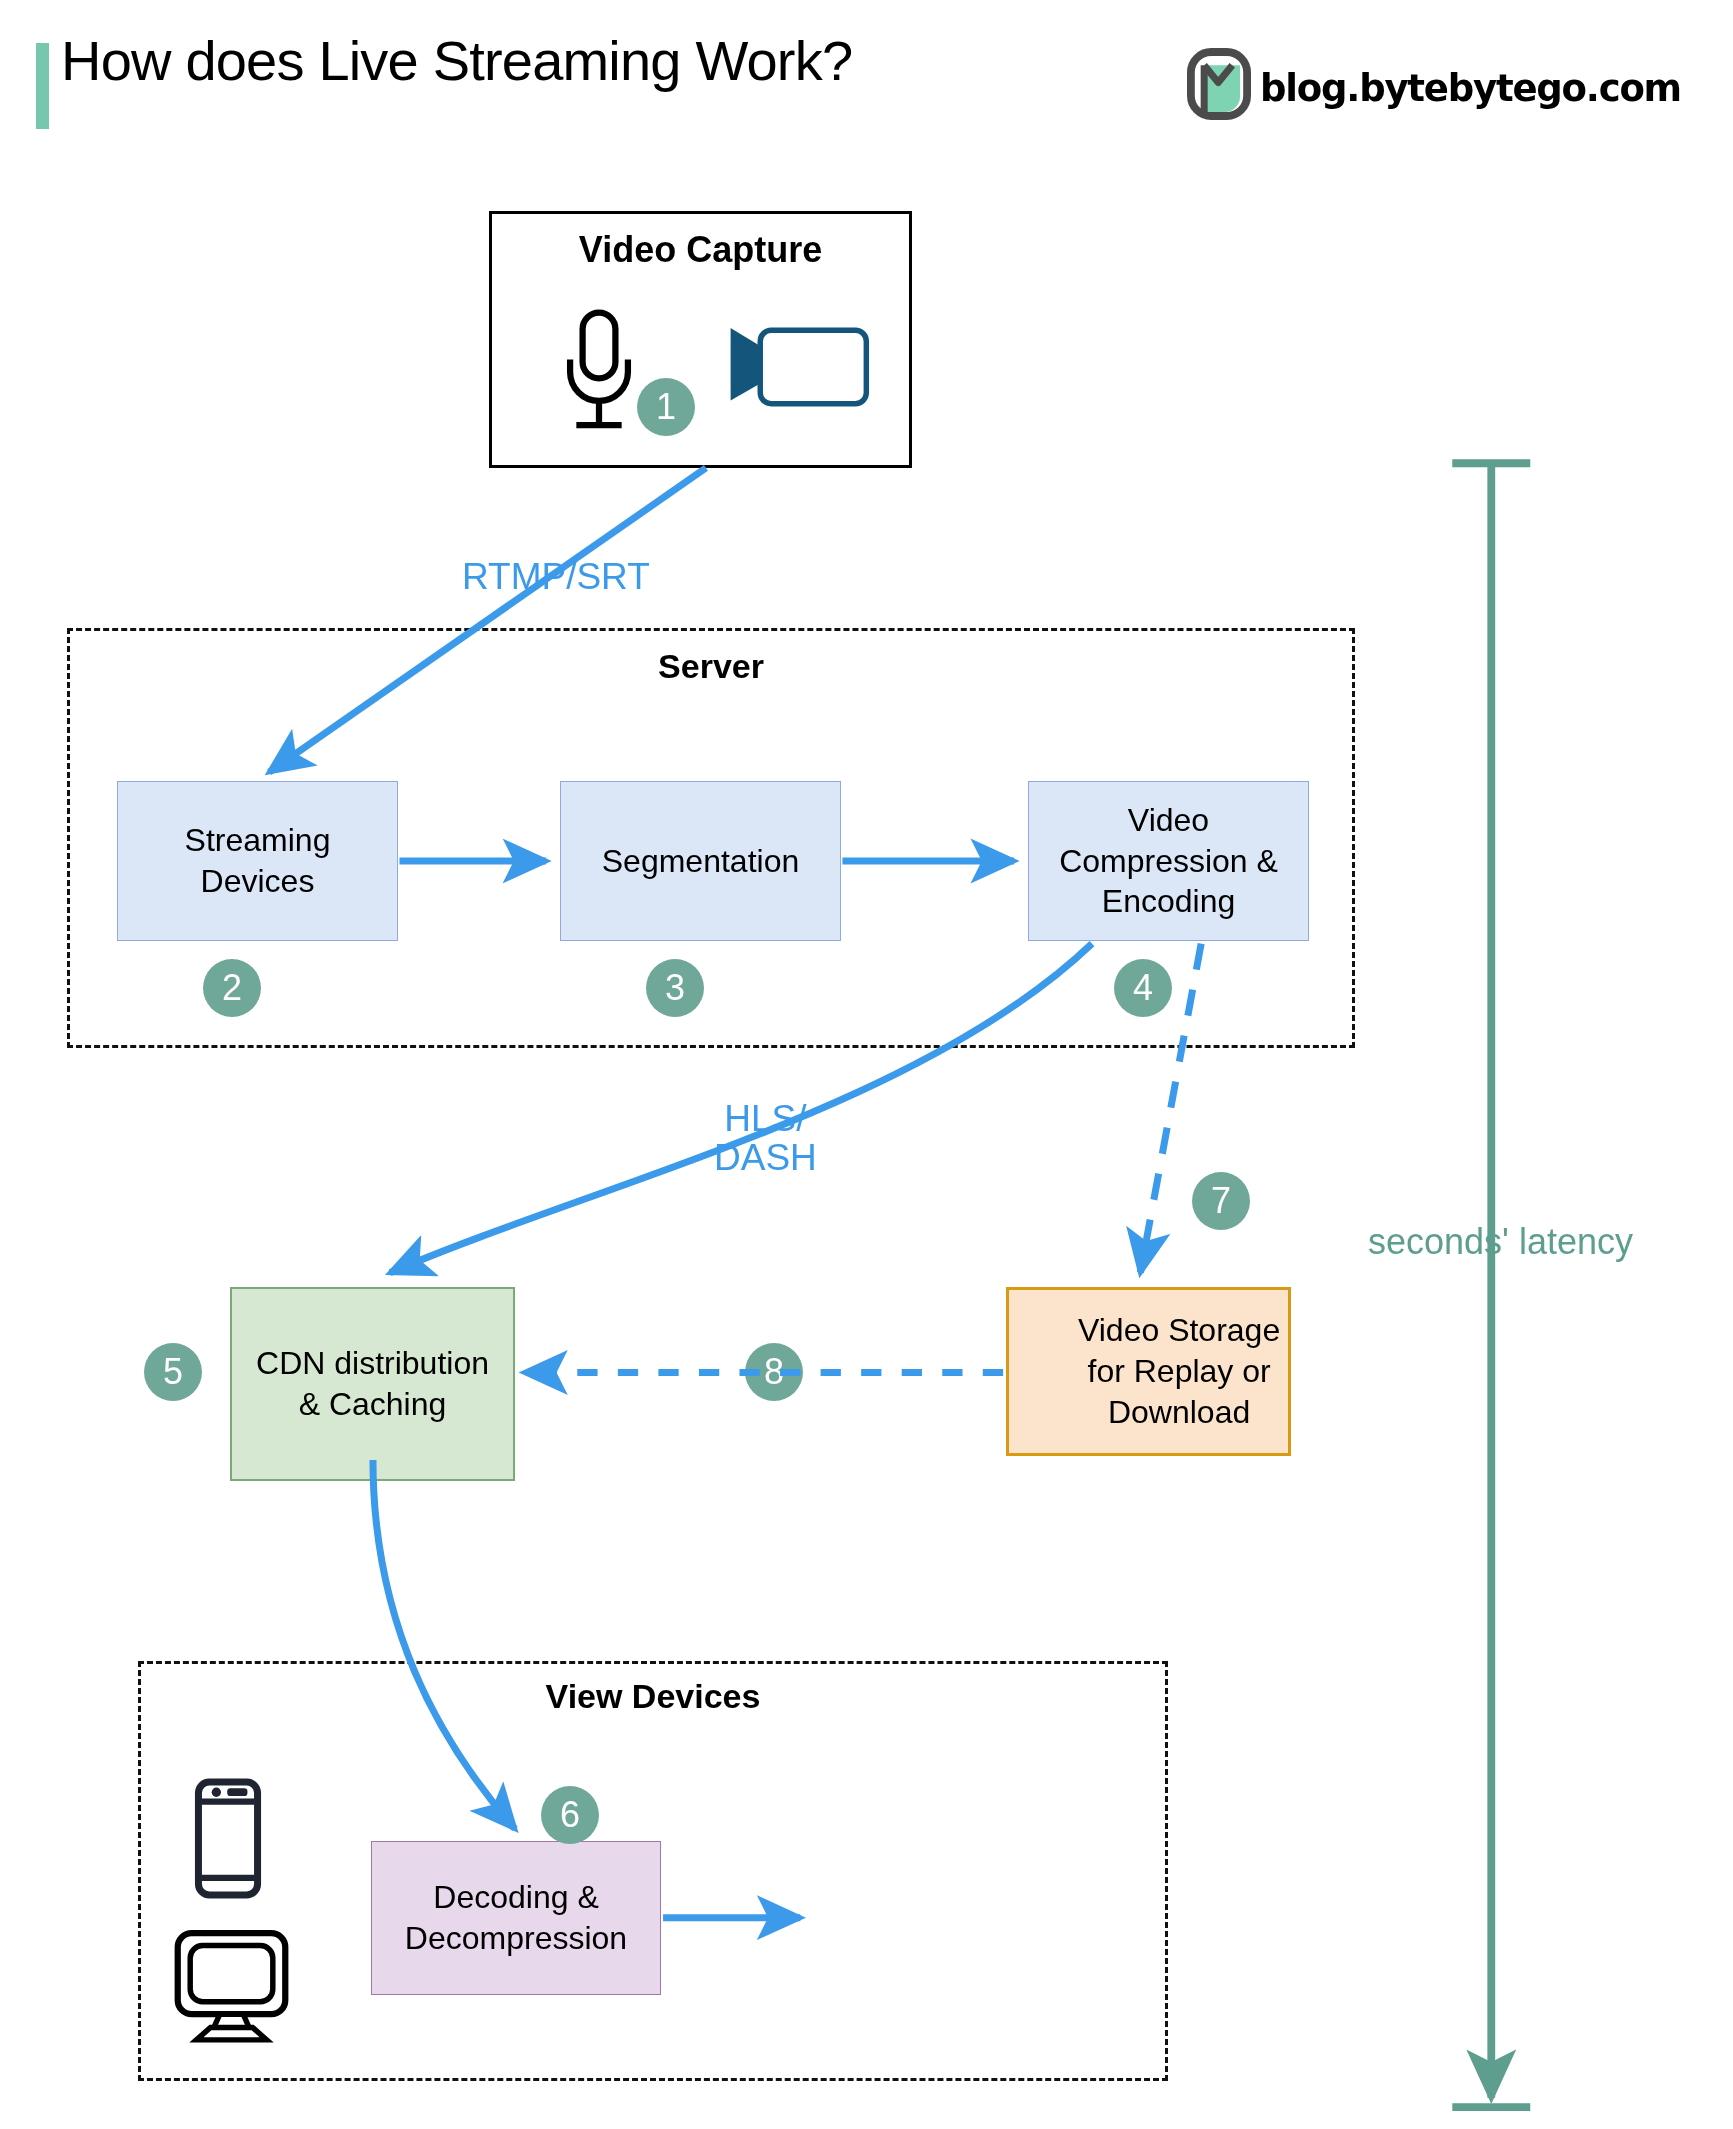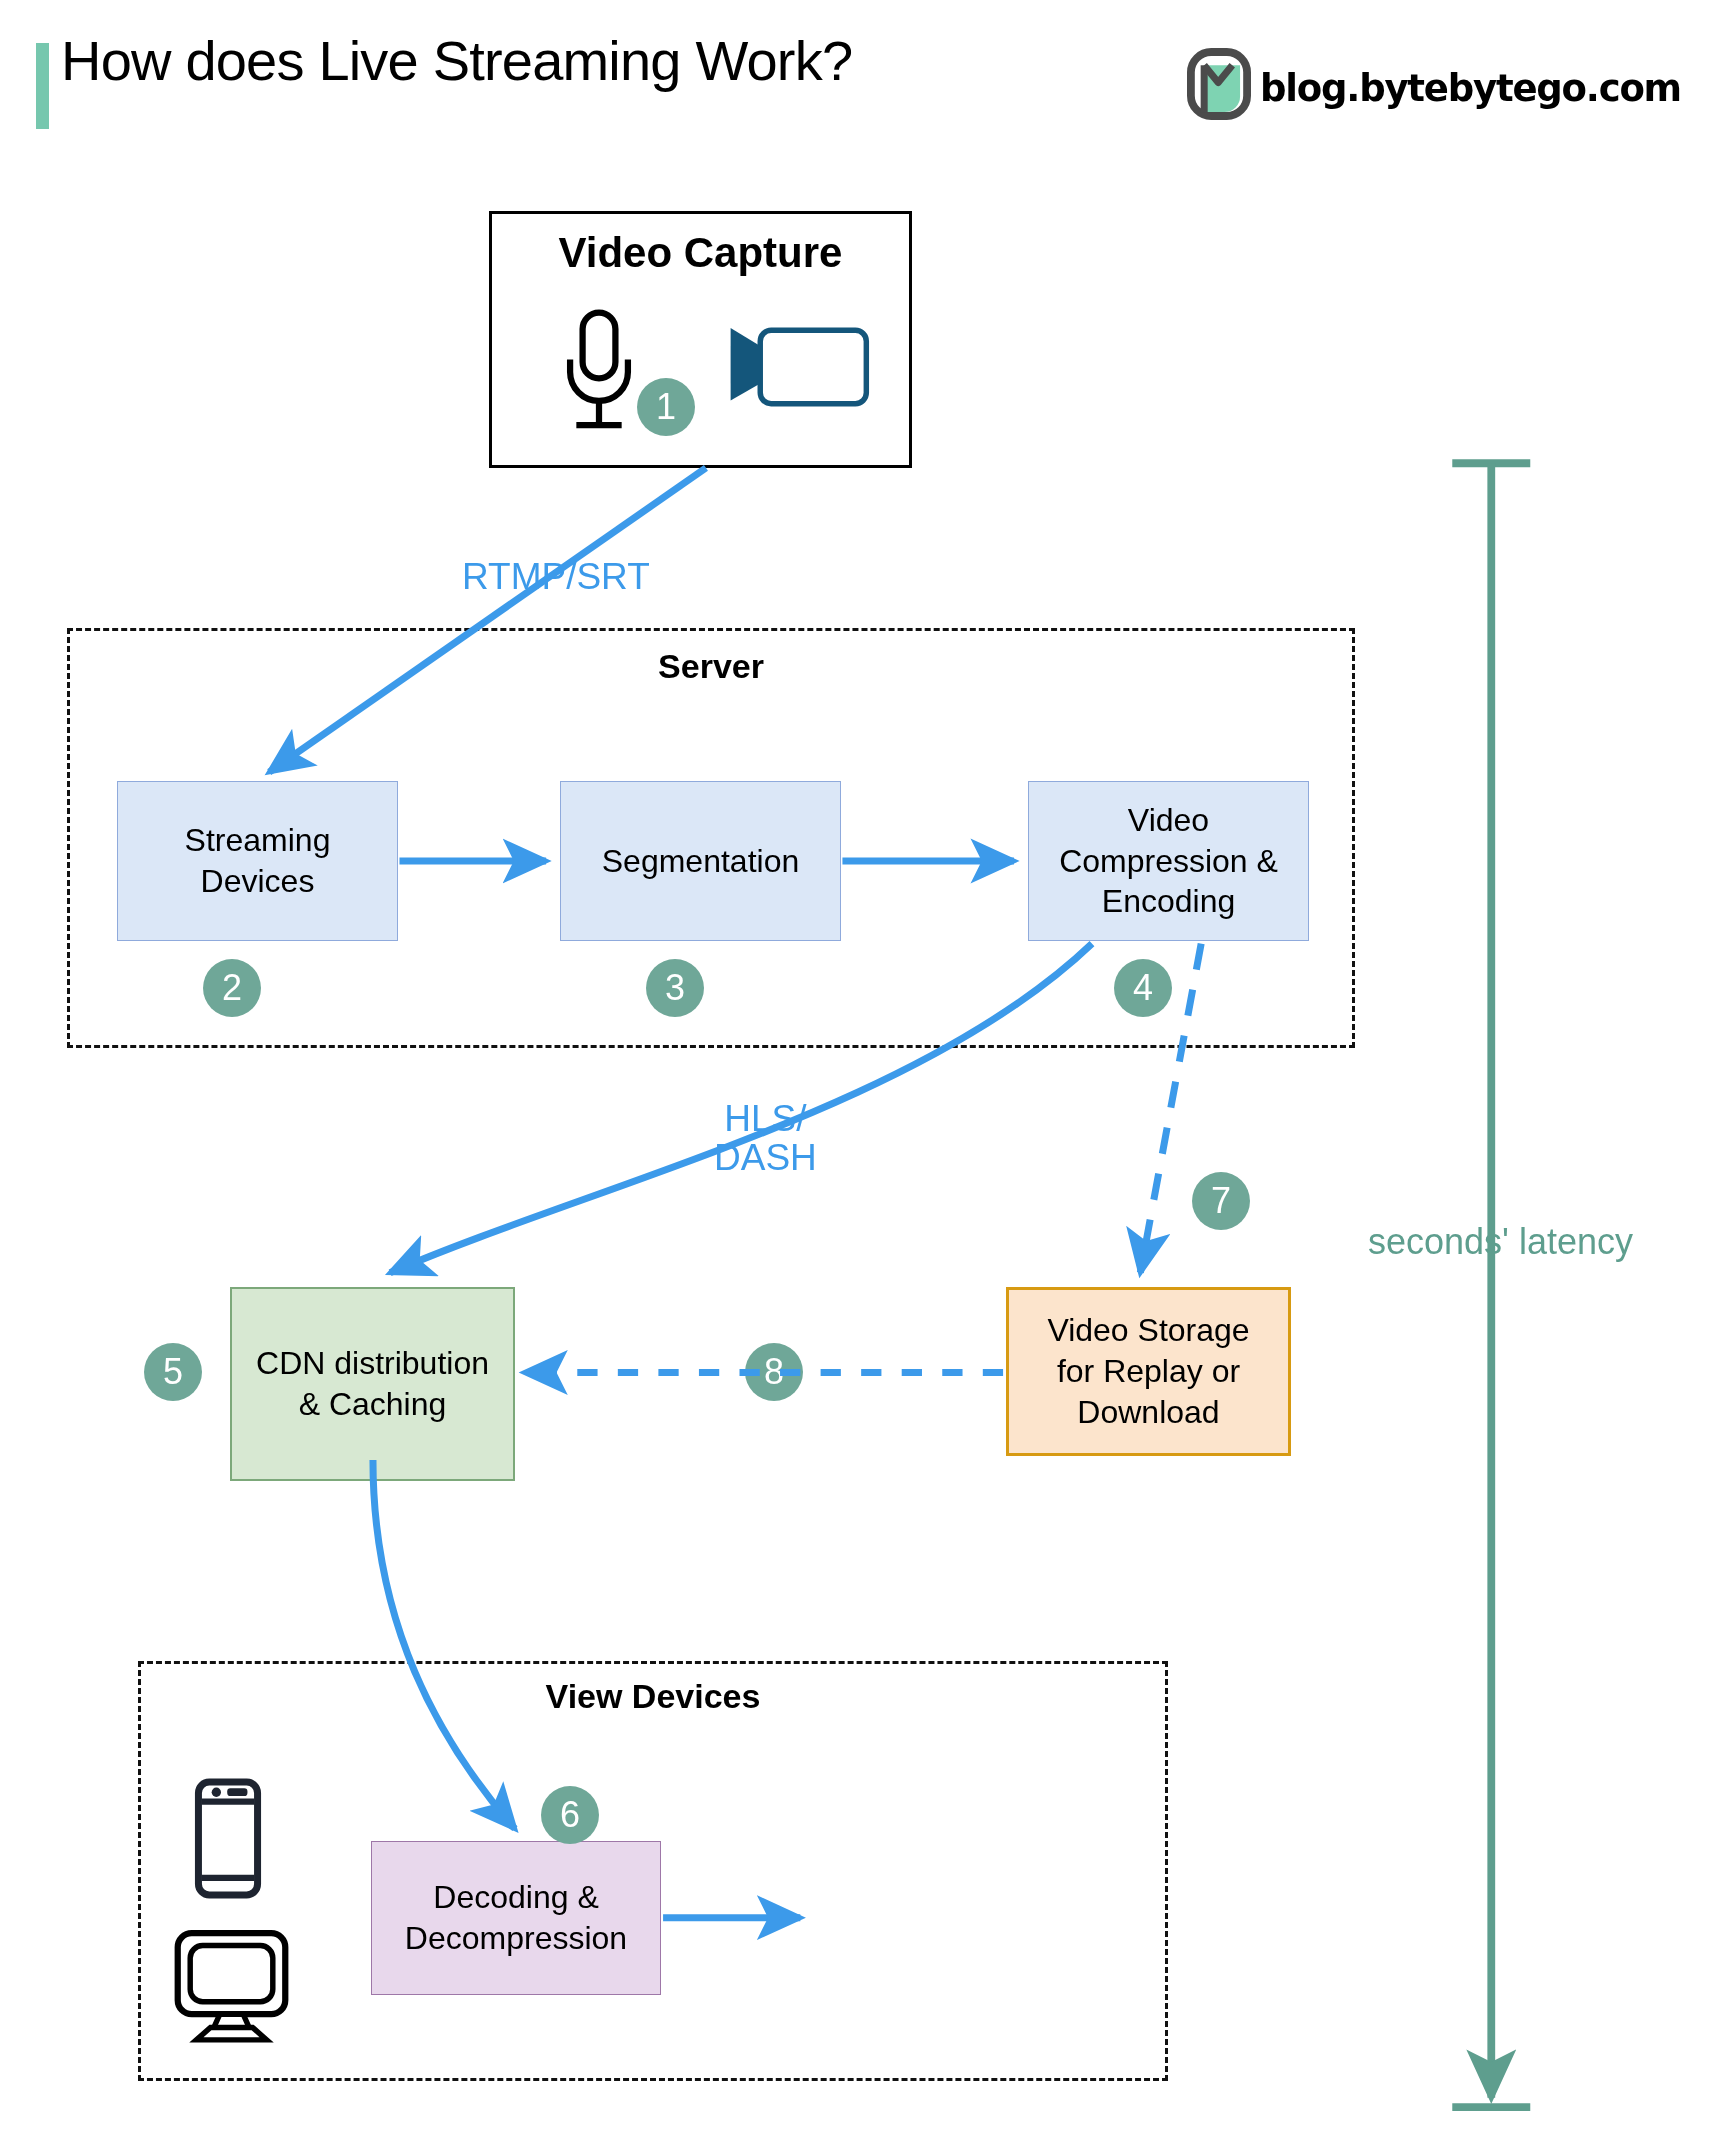--- a/index.html
+++ b/index.html
@@ -32,7 +32,7 @@
   
   #video-capture-box{left:489px;top:211px;width:423px;height:257px;border:3.9px solid #000;}
   #video-capture-title{left:489px;top:229px;width:423px;text-align:center;
-                       font-size:42px;font-weight:700;}
+                       font-size:36px;font-weight:700;}
 
   
   .badge{border-radius:50%;background:#6FA798;color:#fff;display:flex;

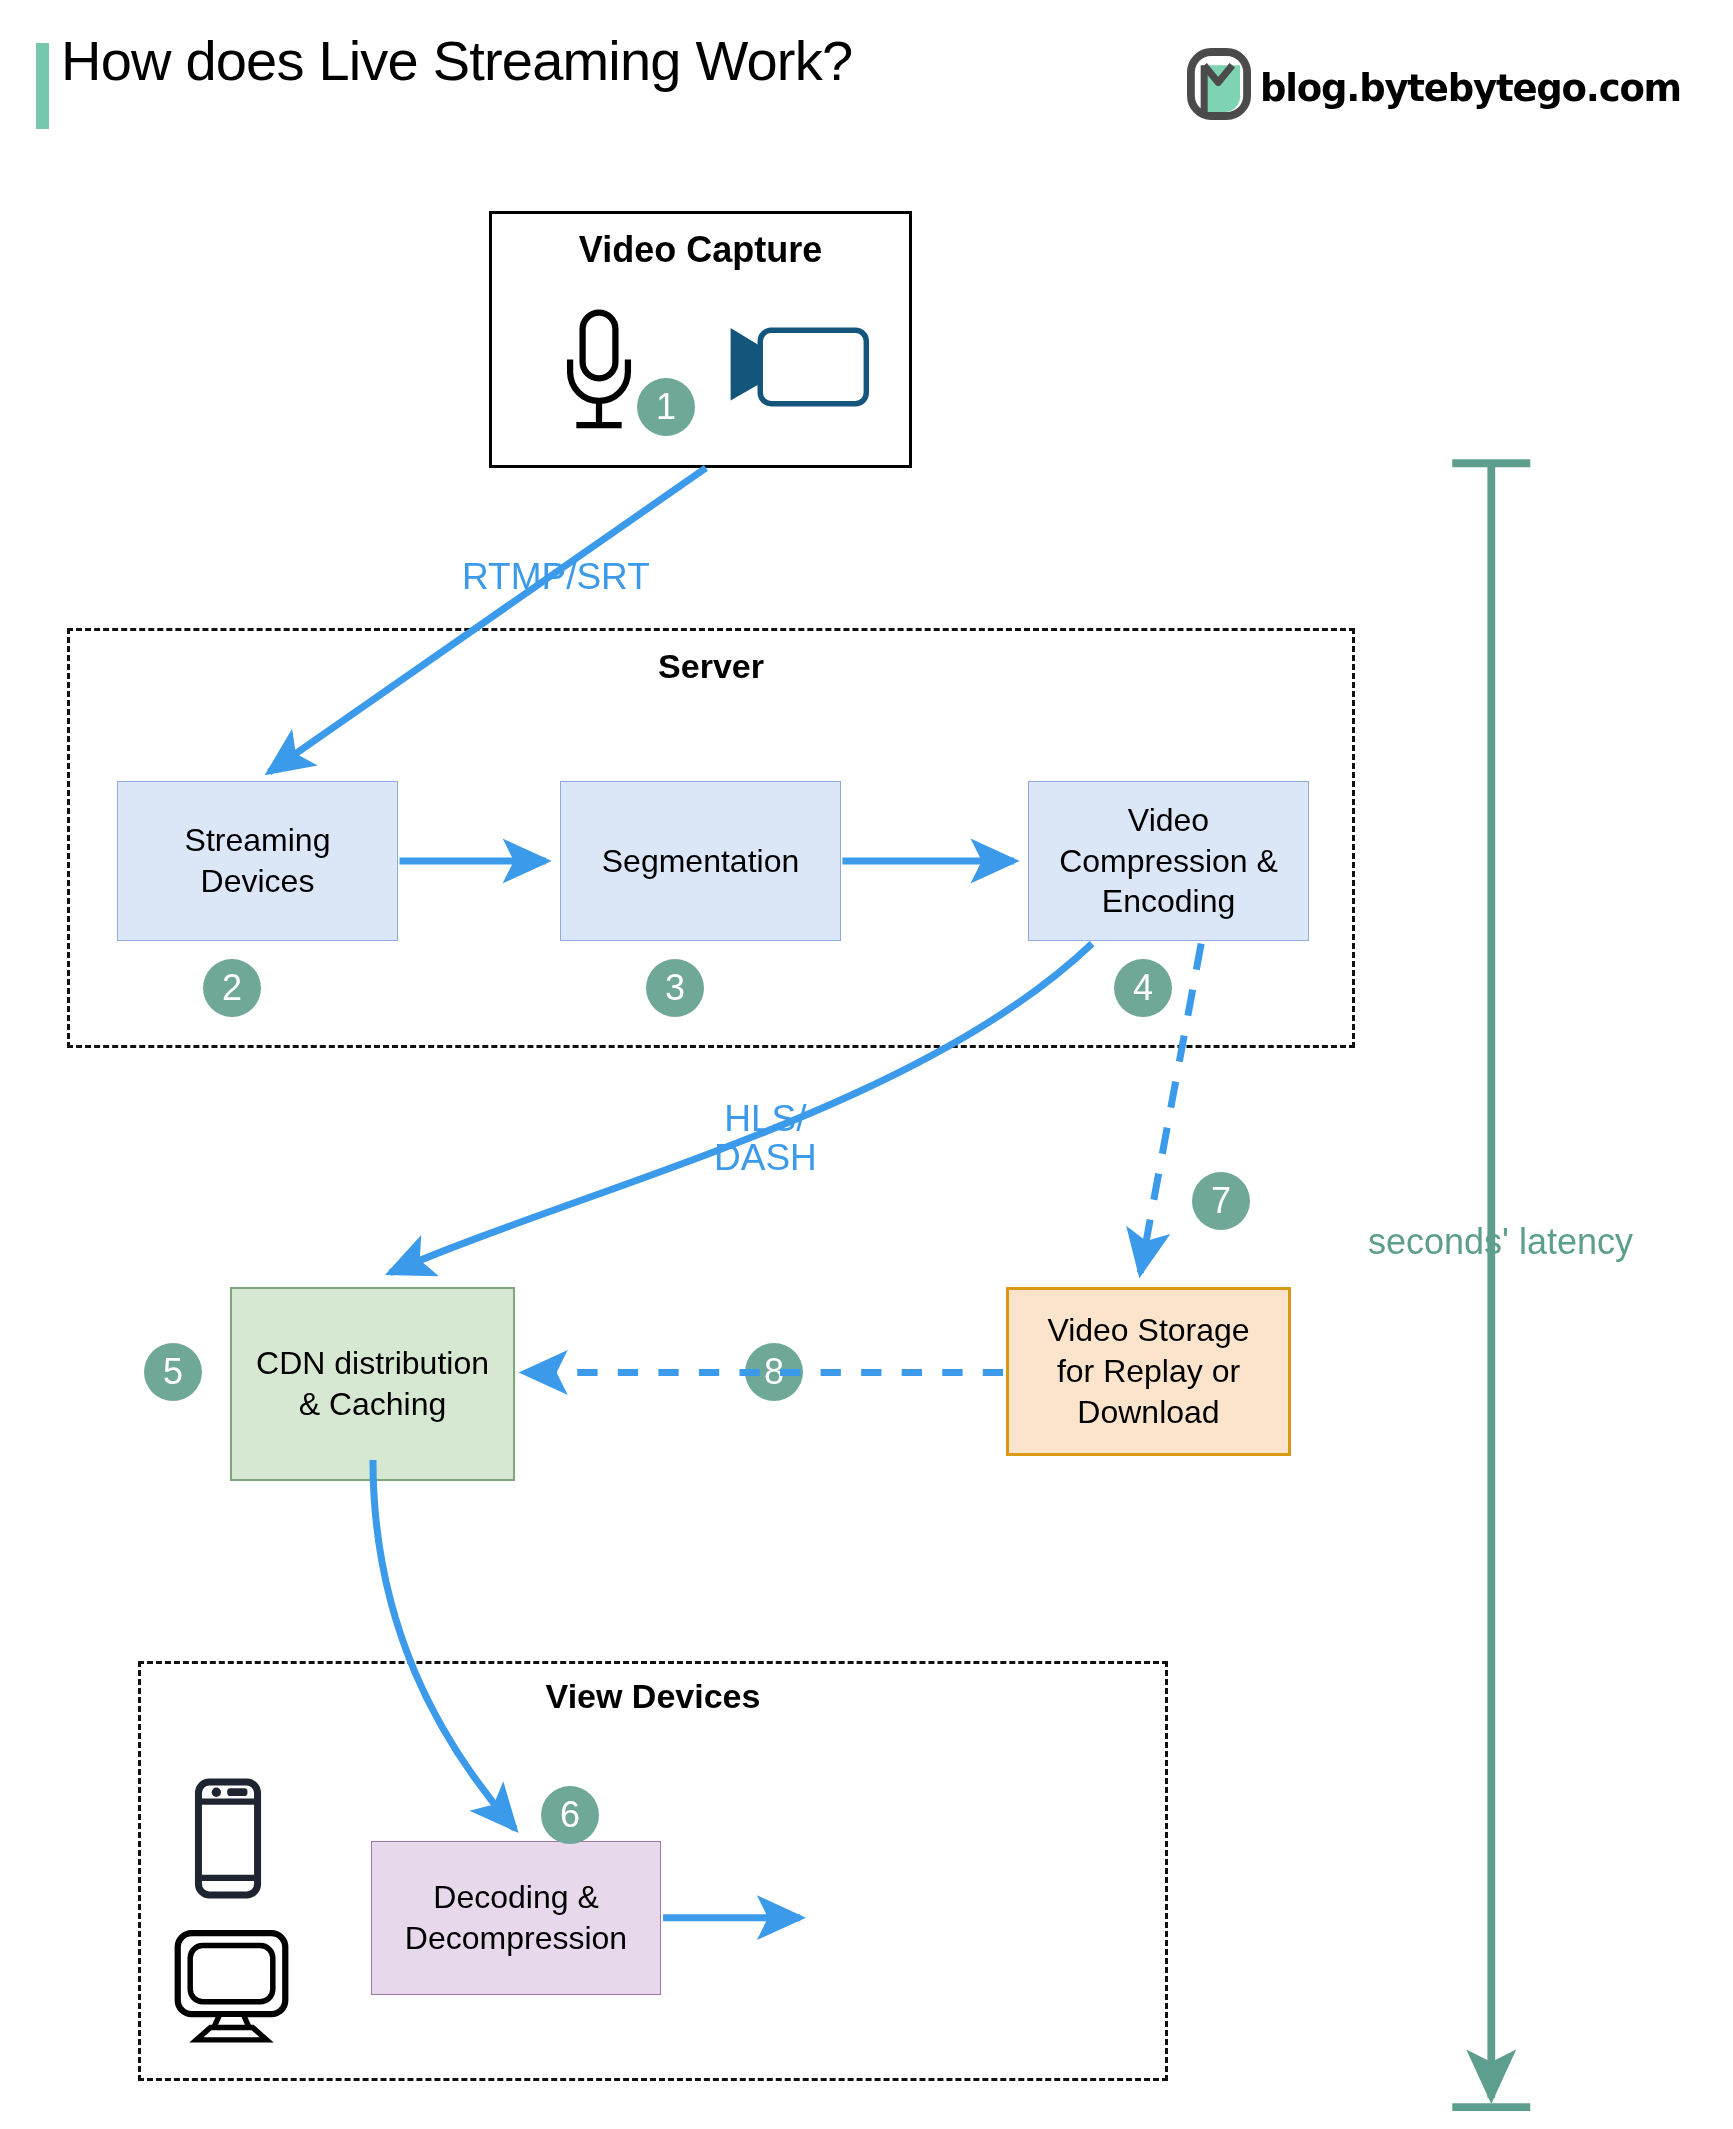--- a/index.html
+++ b/index.html
@@ -125,7 +125,7 @@
     <span>5</span>
   </div>
 
-  <div class="abs node orange" style="left:1006px;top:1287px;width:285px;height:169px;white-space:pre-line;">
+  <div class="abs node orange" style="left:1006px;top:1287px;width:285px;height:169px;white-space:pre-line;justify-content:flex-end;">
     <span>Video Storage
 for Replay or
 Download</span>

